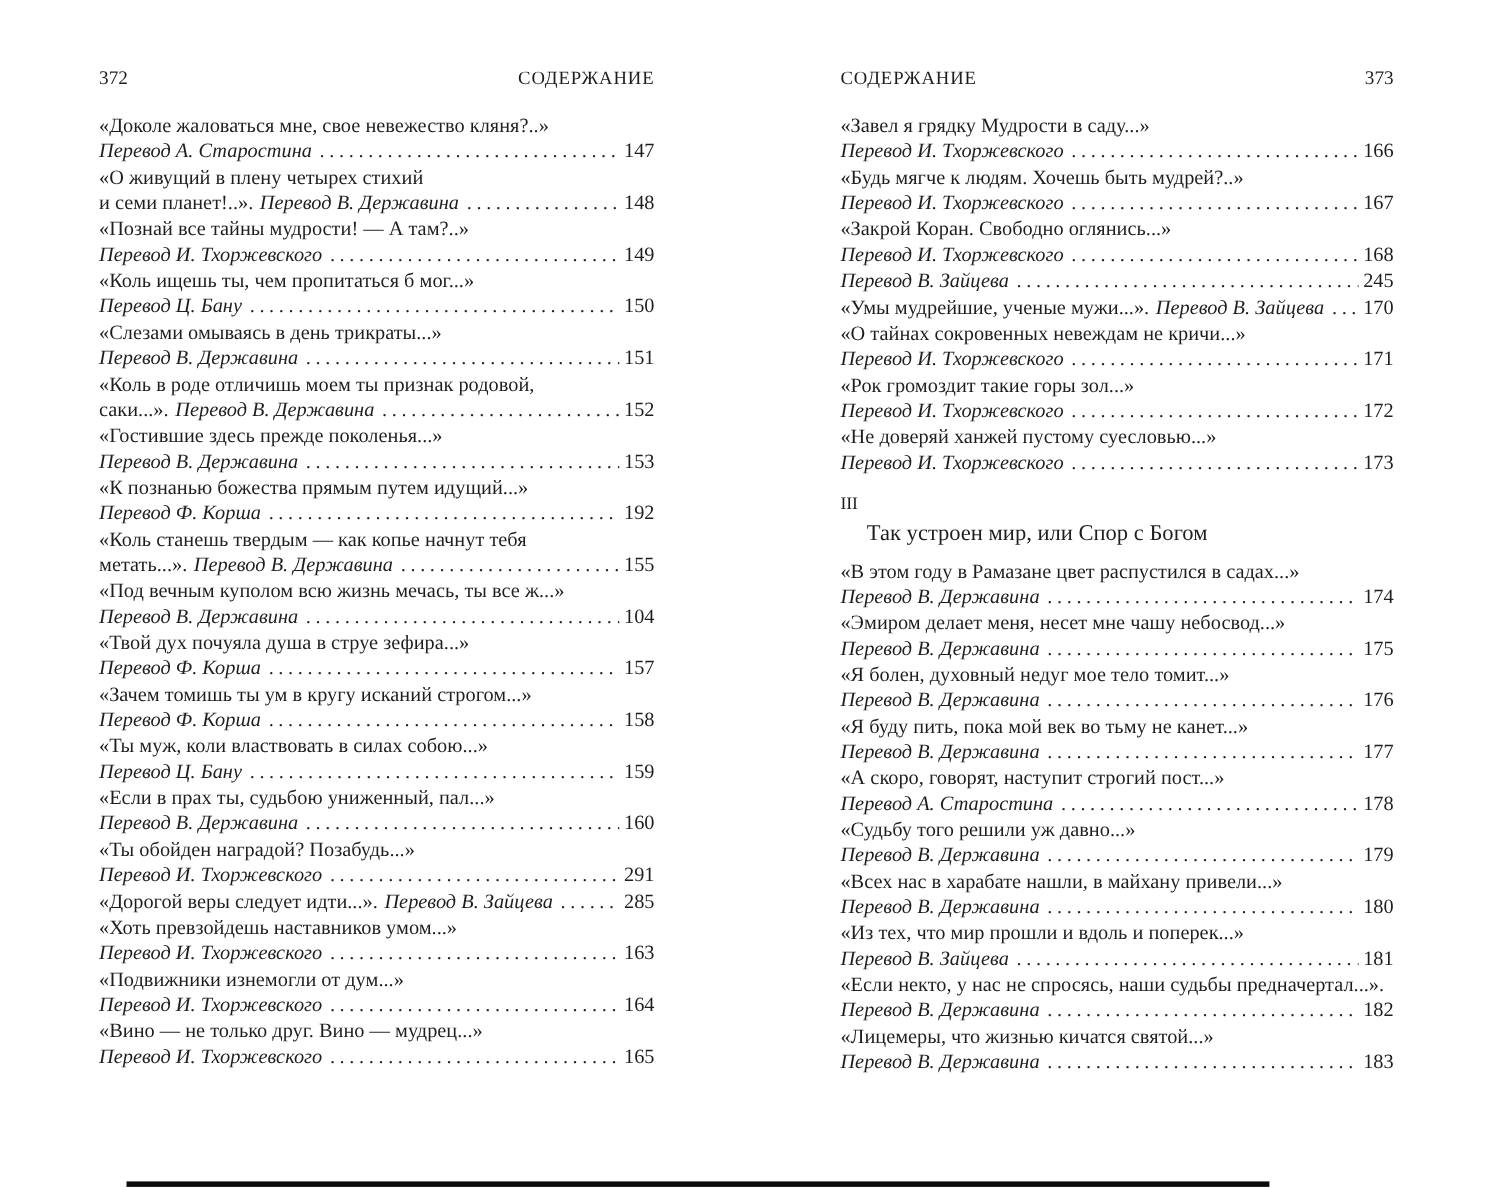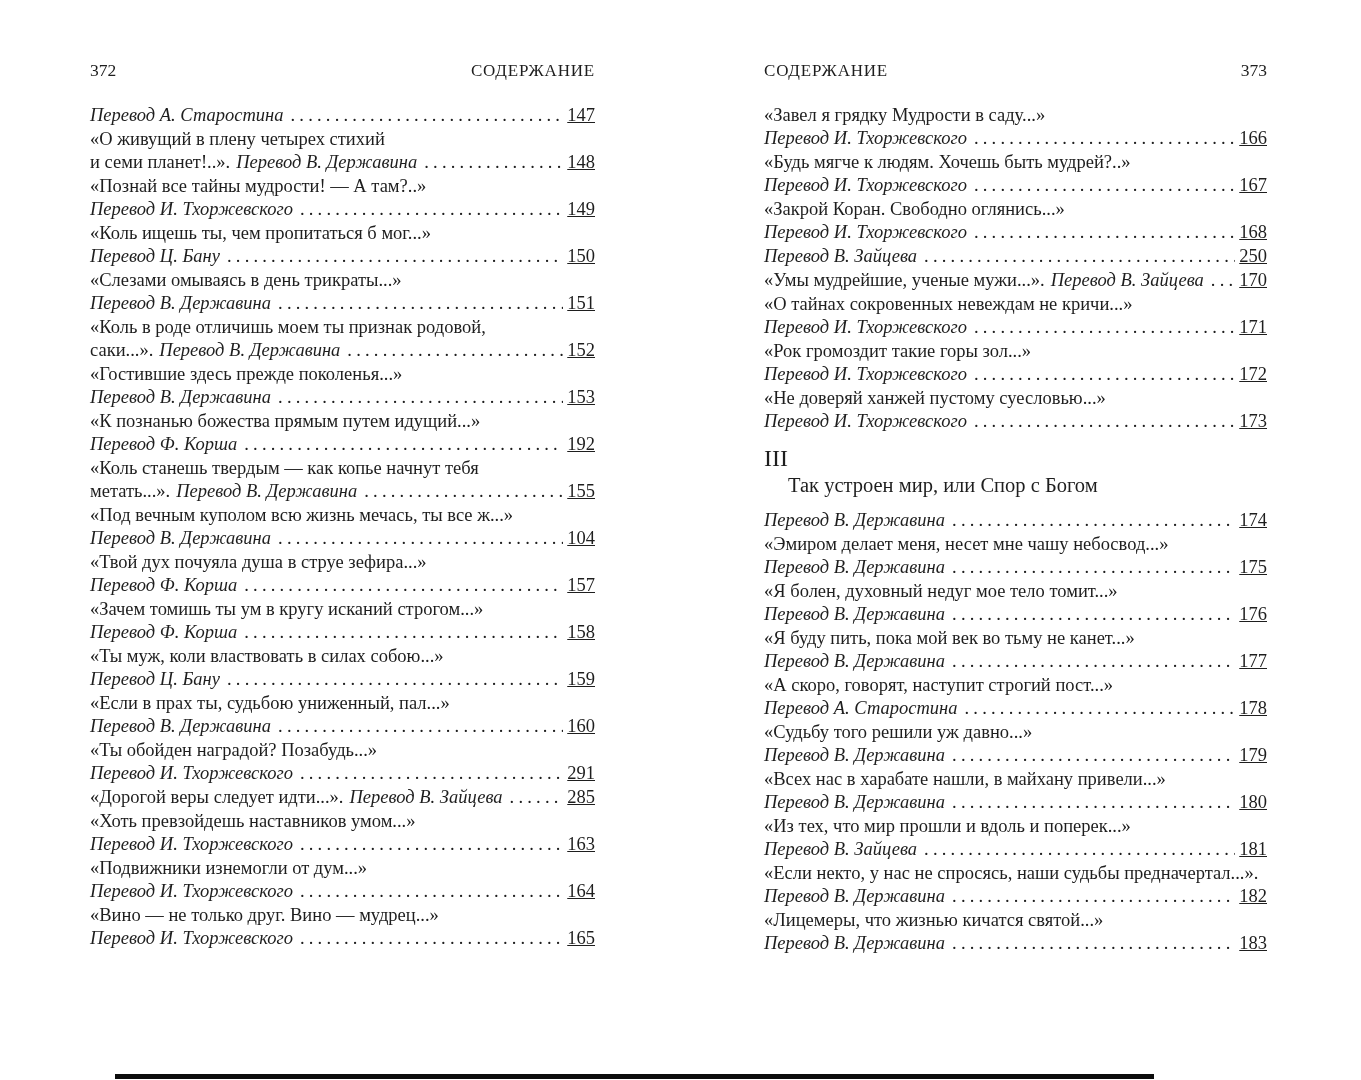--- a/index.html
+++ b/index.html
@@ -105,6 +105,7 @@
     </div>
     <div class="entries" id="left-entries">
         <div class="entry">
+          <div class="line title-line">«Доколе жаловаться мне, свое невежество кляня?..»</div>
           <div class="line toc-line">
             <span class="italic">Перевод А. Старостина</span>
             <span class="leader"></span>

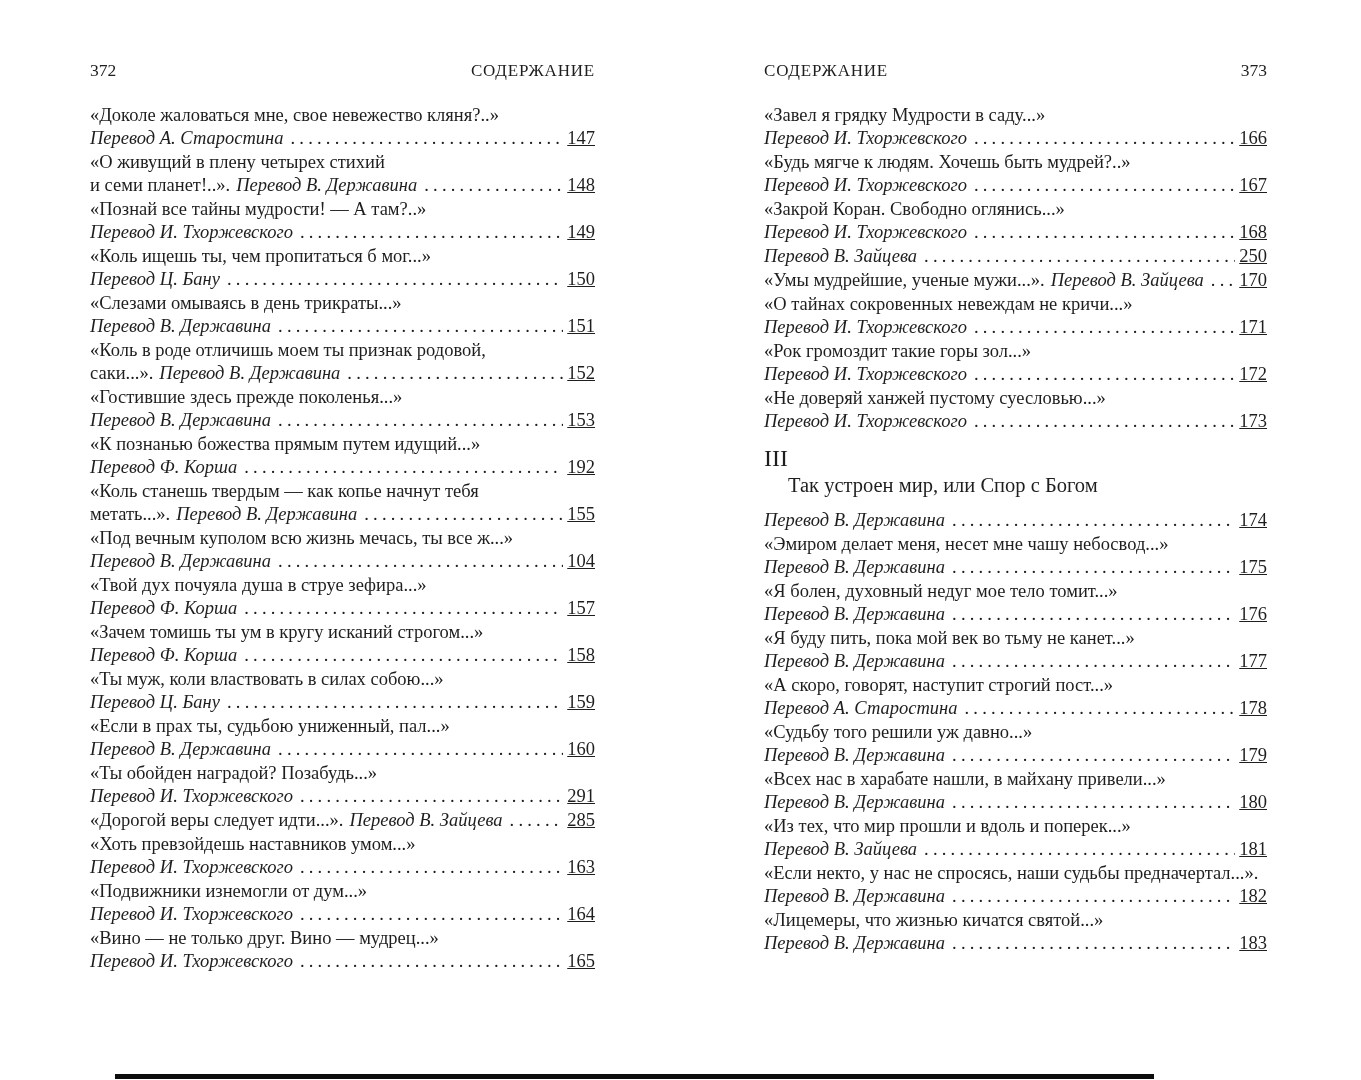--- a/index.html
+++ b/index.html
@@ -67,7 +67,6 @@
   .pagenum {
     flex: 0 0 auto;
     white-space: nowrap;
-    text-decoration: underline;
   }
 
   .section-header {

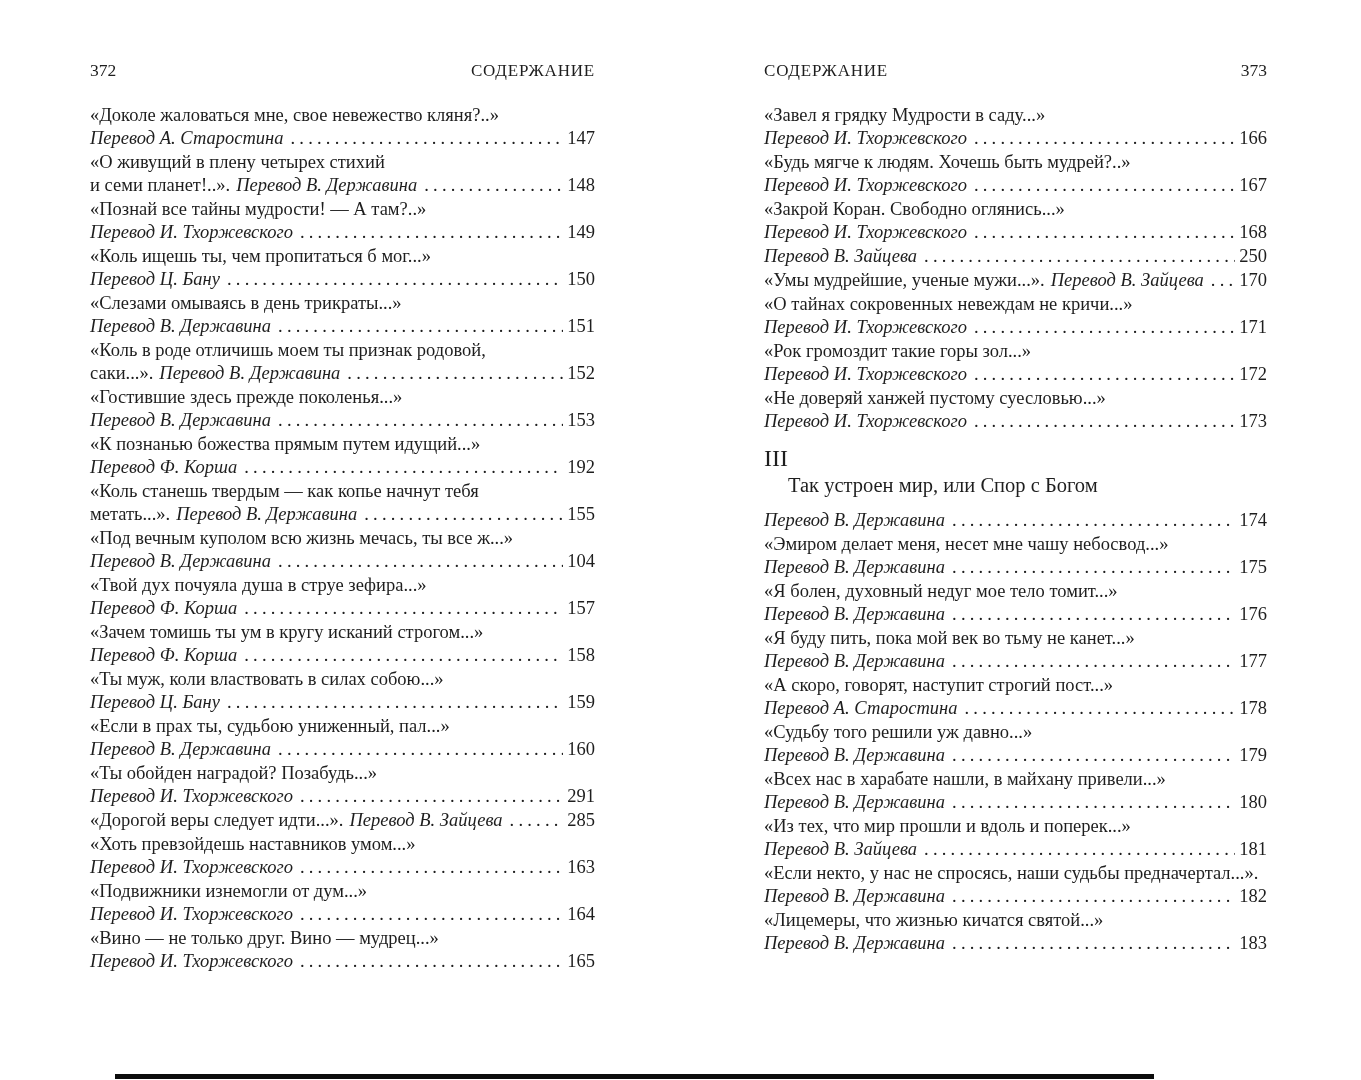--- a/index.html
+++ b/index.html
@@ -295,7 +295,7 @@
           <div class="line toc-line">
             <span class="italic">Перевод В. Зайцева</span>
             <span class="leader"></span>
-            <span class="pagenum">250</span>
+            <span class="pagenum">245</span>
           </div>
         </div>
         <div class="entry">

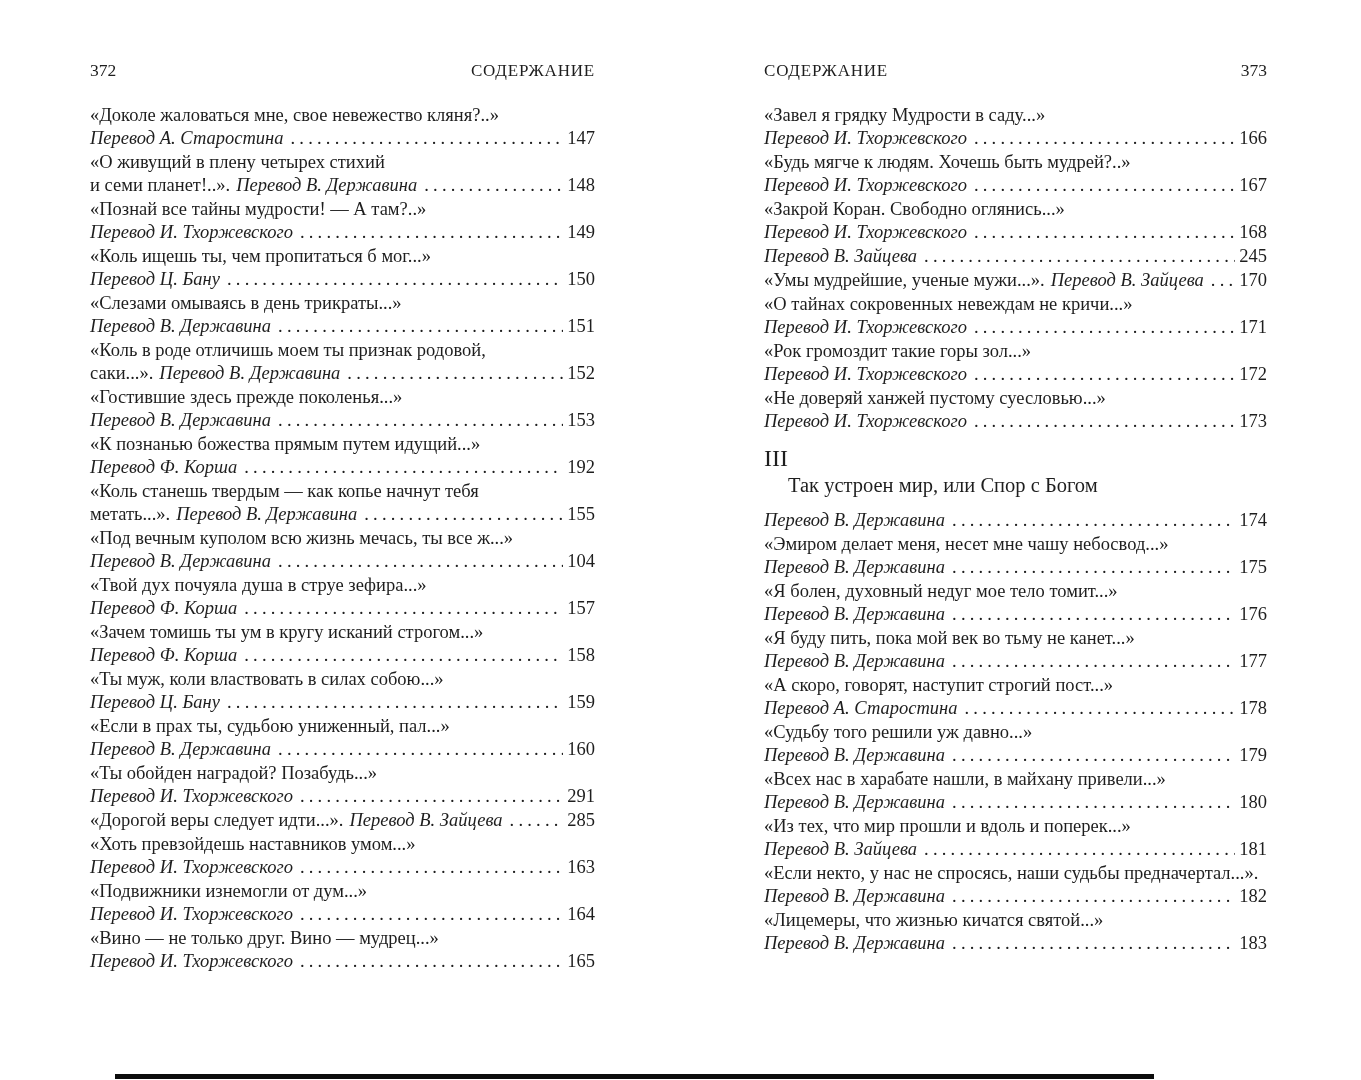--- a/index.html
+++ b/index.html
@@ -73,7 +73,7 @@
     margin: 13px 0 10px 0;
   }
   .section-number {
-    font-size: 24px;
+    font-size: 16px;
     line-height: 25px;
   }
   .section-title {

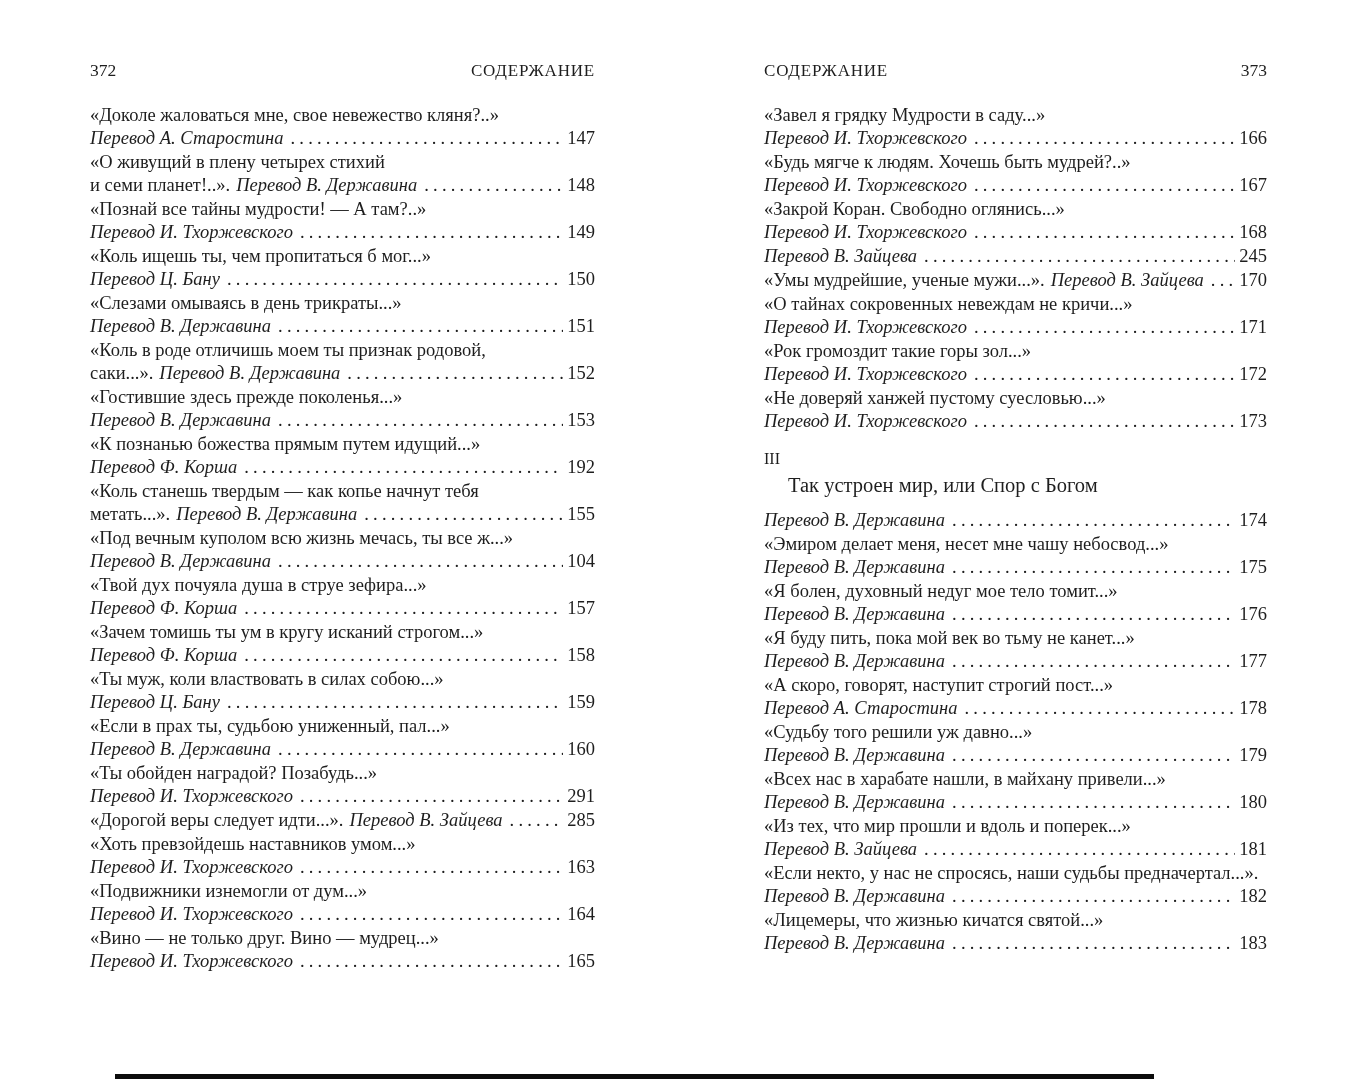--- a/index.html
+++ b/index.html
@@ -335,6 +335,7 @@
           <div class="section-title">Так устроен мир, или Спор с Богом</div>
         </div>
         <div class="entry">
+          <div class="line title-line">«В этом году в Рамазане цвет распустился в садах...»</div>
           <div class="line toc-line">
             <span class="italic">Перевод В. Державина</span>
             <span class="leader"></span>

